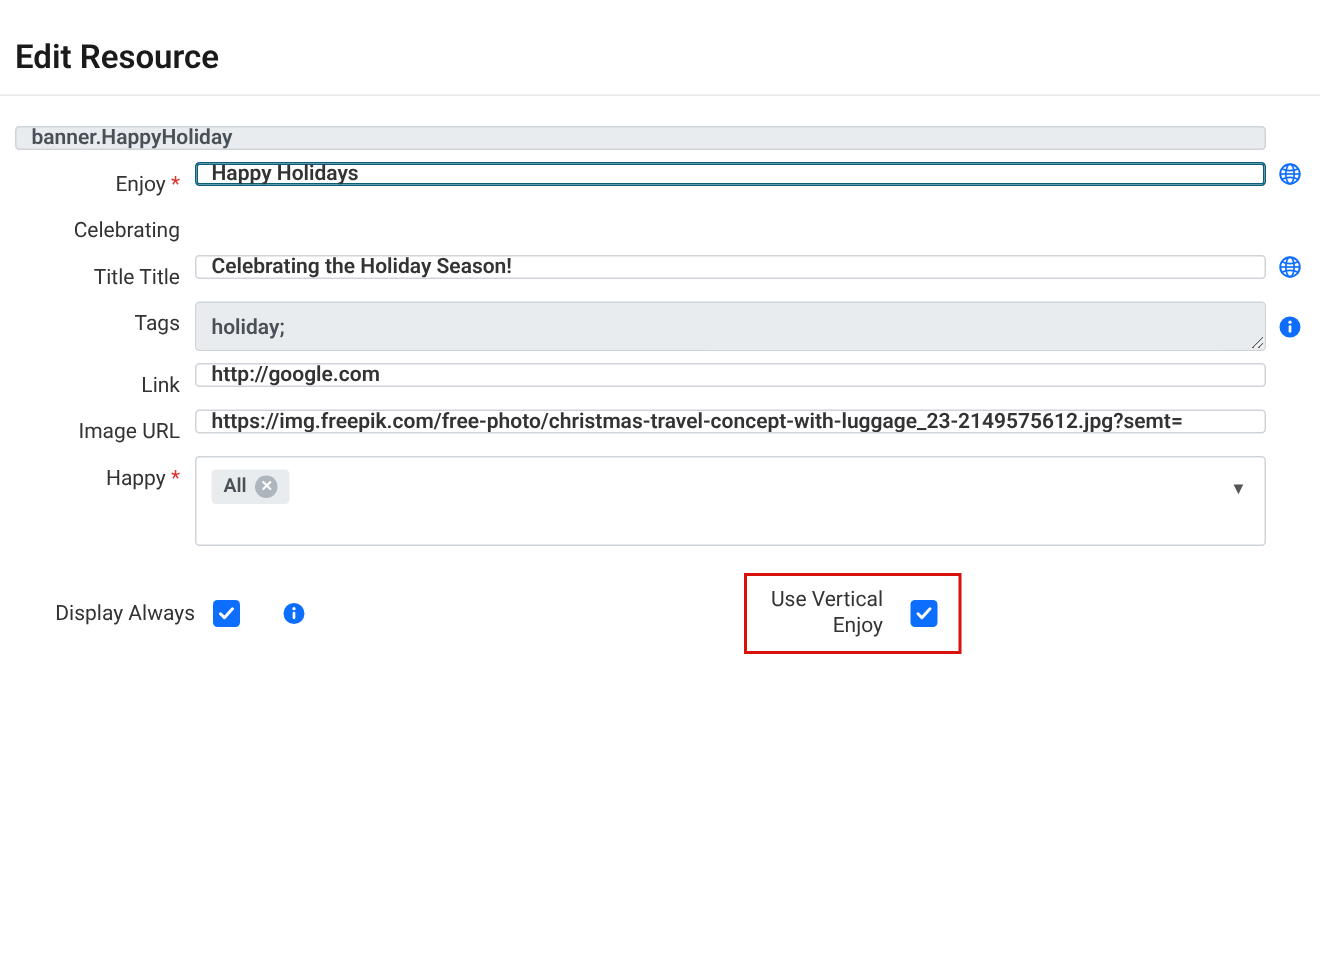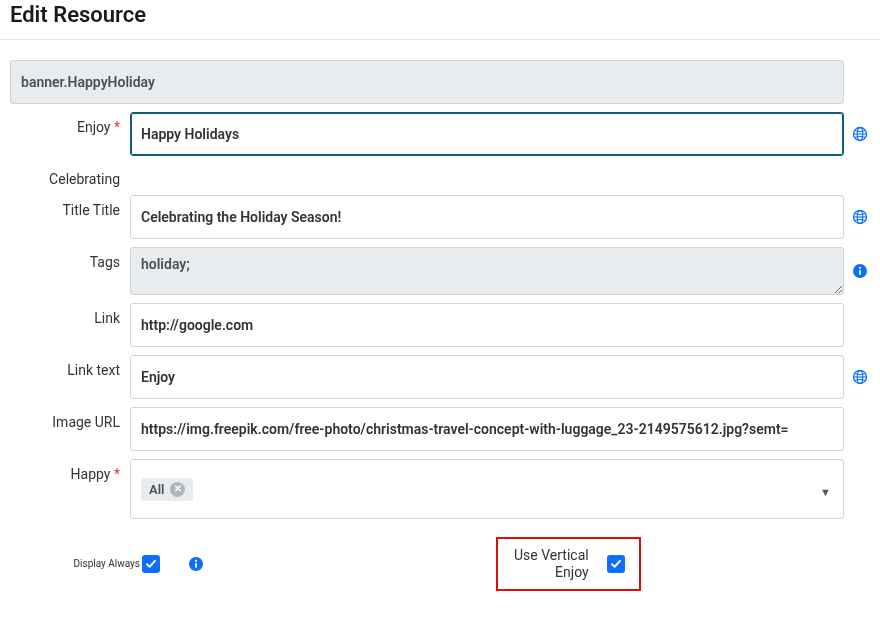--- a/index.html
+++ b/index.html
@@ -11,7 +11,7 @@
       width: 880px;
     }
     .header {
-      padding: 2px 10px 12px 10px;
+      padding: 26px 10px 12px 10px;
       border-bottom: 1px solid #e8e8e8;
     }
     .header h1 {

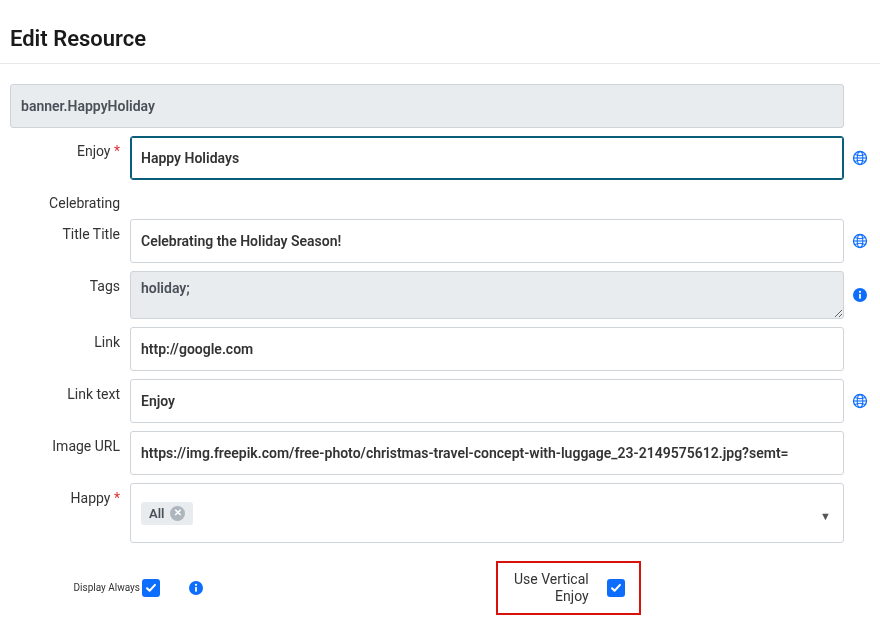--- a/index.html
+++ b/index.html
@@ -49,7 +49,7 @@
     }
     .form-input {
       flex: 1;
-      height: 44px;
+      height: 16px;
       padding: 6px 10px;
       border: 1px solid #cfd4d9;
       border-radius: 3px;

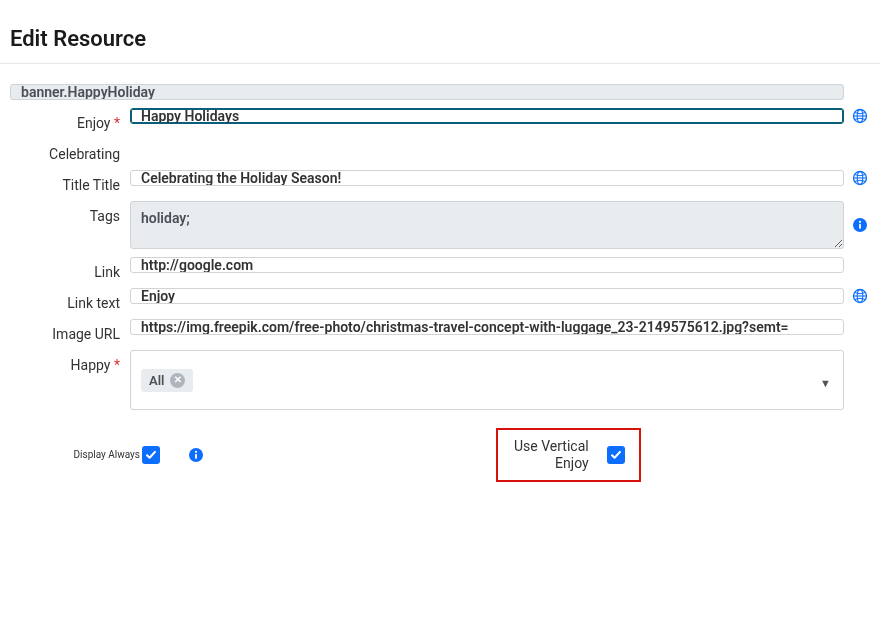--- a/index.html
+++ b/index.html
@@ -70,7 +70,7 @@
     }
     .form-textarea {
       flex: 1;
-      height: 48px;
+      height: 33px;
       padding: 8px 10px;
       border: 1px solid #cfd4d9;
       border-radius: 3px;

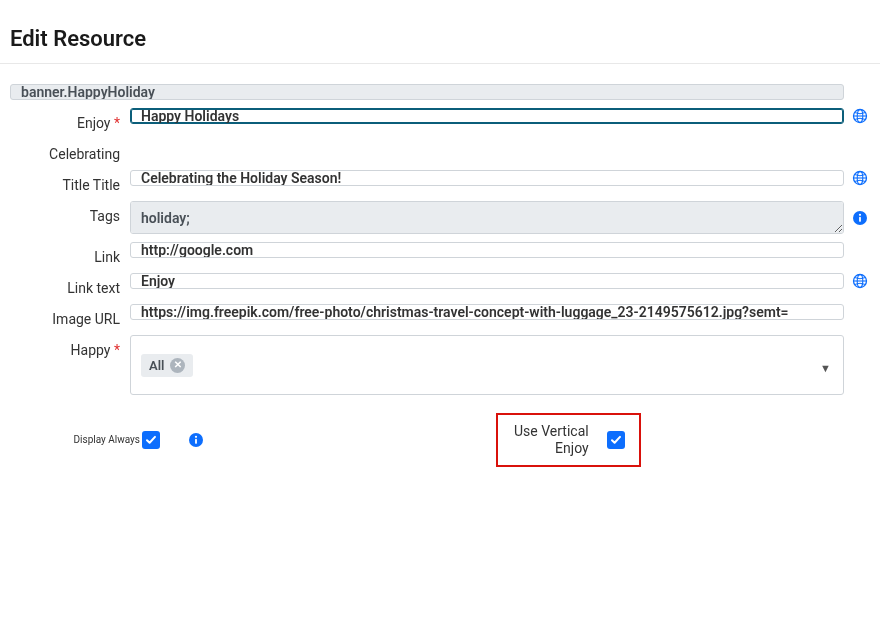--- a/index.html
+++ b/index.html
@@ -255,21 +255,6 @@
     </div>
   </div>
 
-  <div class="form-row">
-    <div class="form-label">Link text</div>
-    <div class="form-control-wrap">
-      <input class="form-input" value="Enjoy" style="">
-      <span class="globe-slot">
-        <svg class="icon-globe" viewBox="0 0 16 16">
-            <circle cx="8" cy="8" r="6.5" fill="none" stroke="#0d6efd" stroke-width="1.3"></circle>
-            <ellipse cx="8" cy="8" rx="2.8" ry="6.5" fill="none" stroke="#0d6efd" stroke-width="1.1"></ellipse>
-            <line x1="1.5" y1="8" x2="14.5" y2="8" stroke="#0d6efd" stroke-width="1.1"></line>
-            <path d="M2.4 4.5 Q8 7 13.6 4.5" fill="none" stroke="#0d6efd" stroke-width="1"></path>
-            <path d="M2.4 11.5 Q8 9 13.6 11.5" fill="none" stroke="#0d6efd" stroke-width="1"></path>
-          </svg>
-      </span>
-    </div>
-  </div>
 
   <div class="form-row">
     <div class="form-label">Image URL</div>

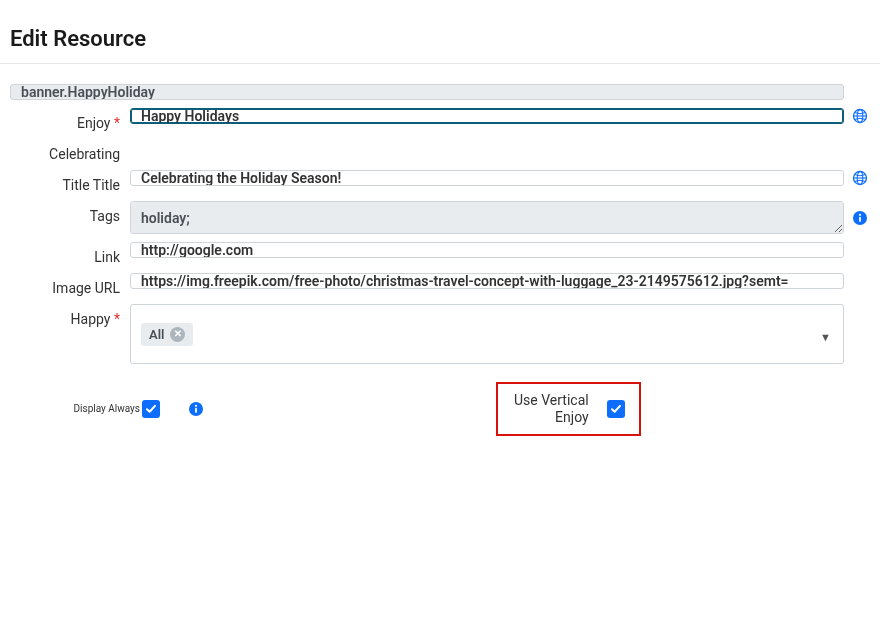--- a/index.html
+++ b/index.html
@@ -90,7 +90,7 @@
       border-radius: 3px;
       background: #fff;
       display: flex;
-      align-items: center;
+      align-items: flex-start;
       justify-content: space-between;
     }
     .views-chip {

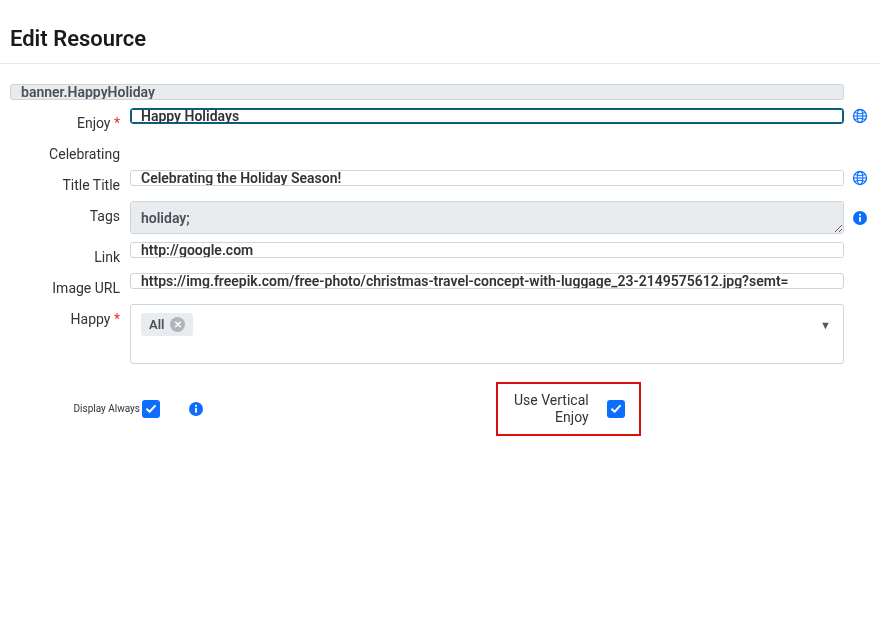--- a/index.html
+++ b/index.html
@@ -141,9 +141,9 @@
       width: 132px;
       flex-shrink: 0;
       text-align: right;
-      padding-right: 2px;
+      padding-right: 12px;
       color: #333;
-      font-size: 10px;
+      font-size: 14px;
     }
     .cb-custom {
       width: 18px;

